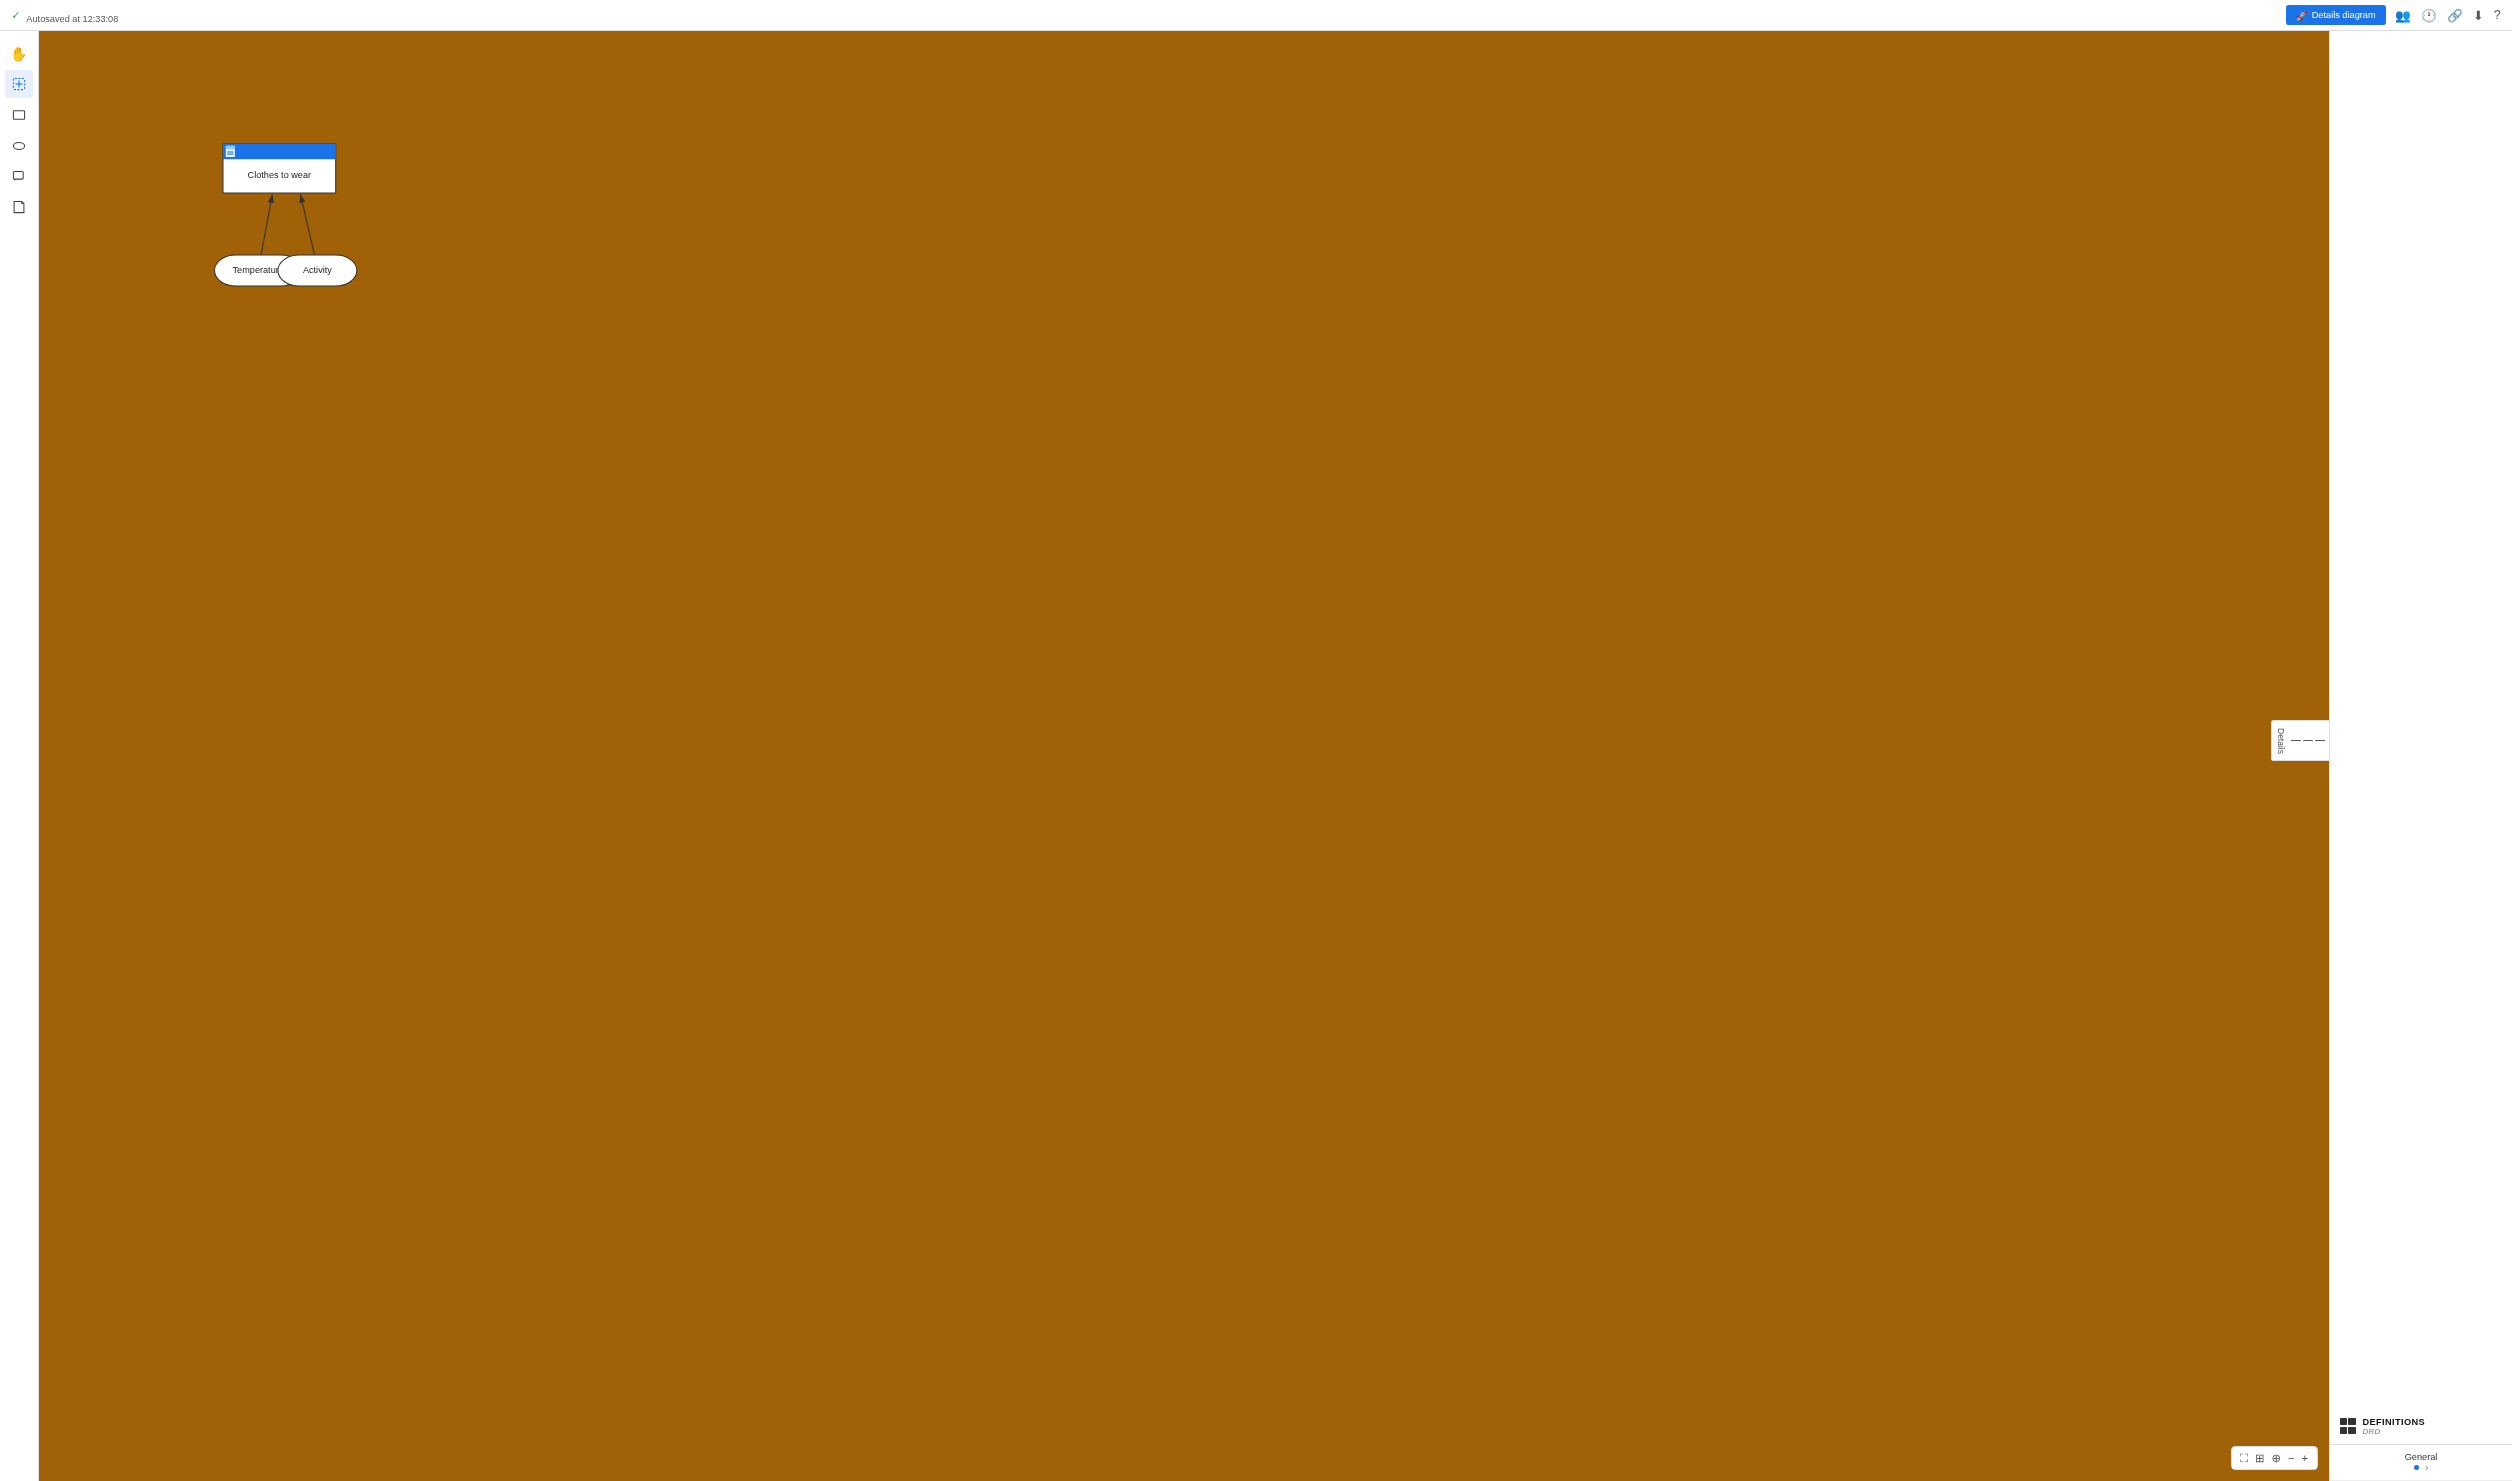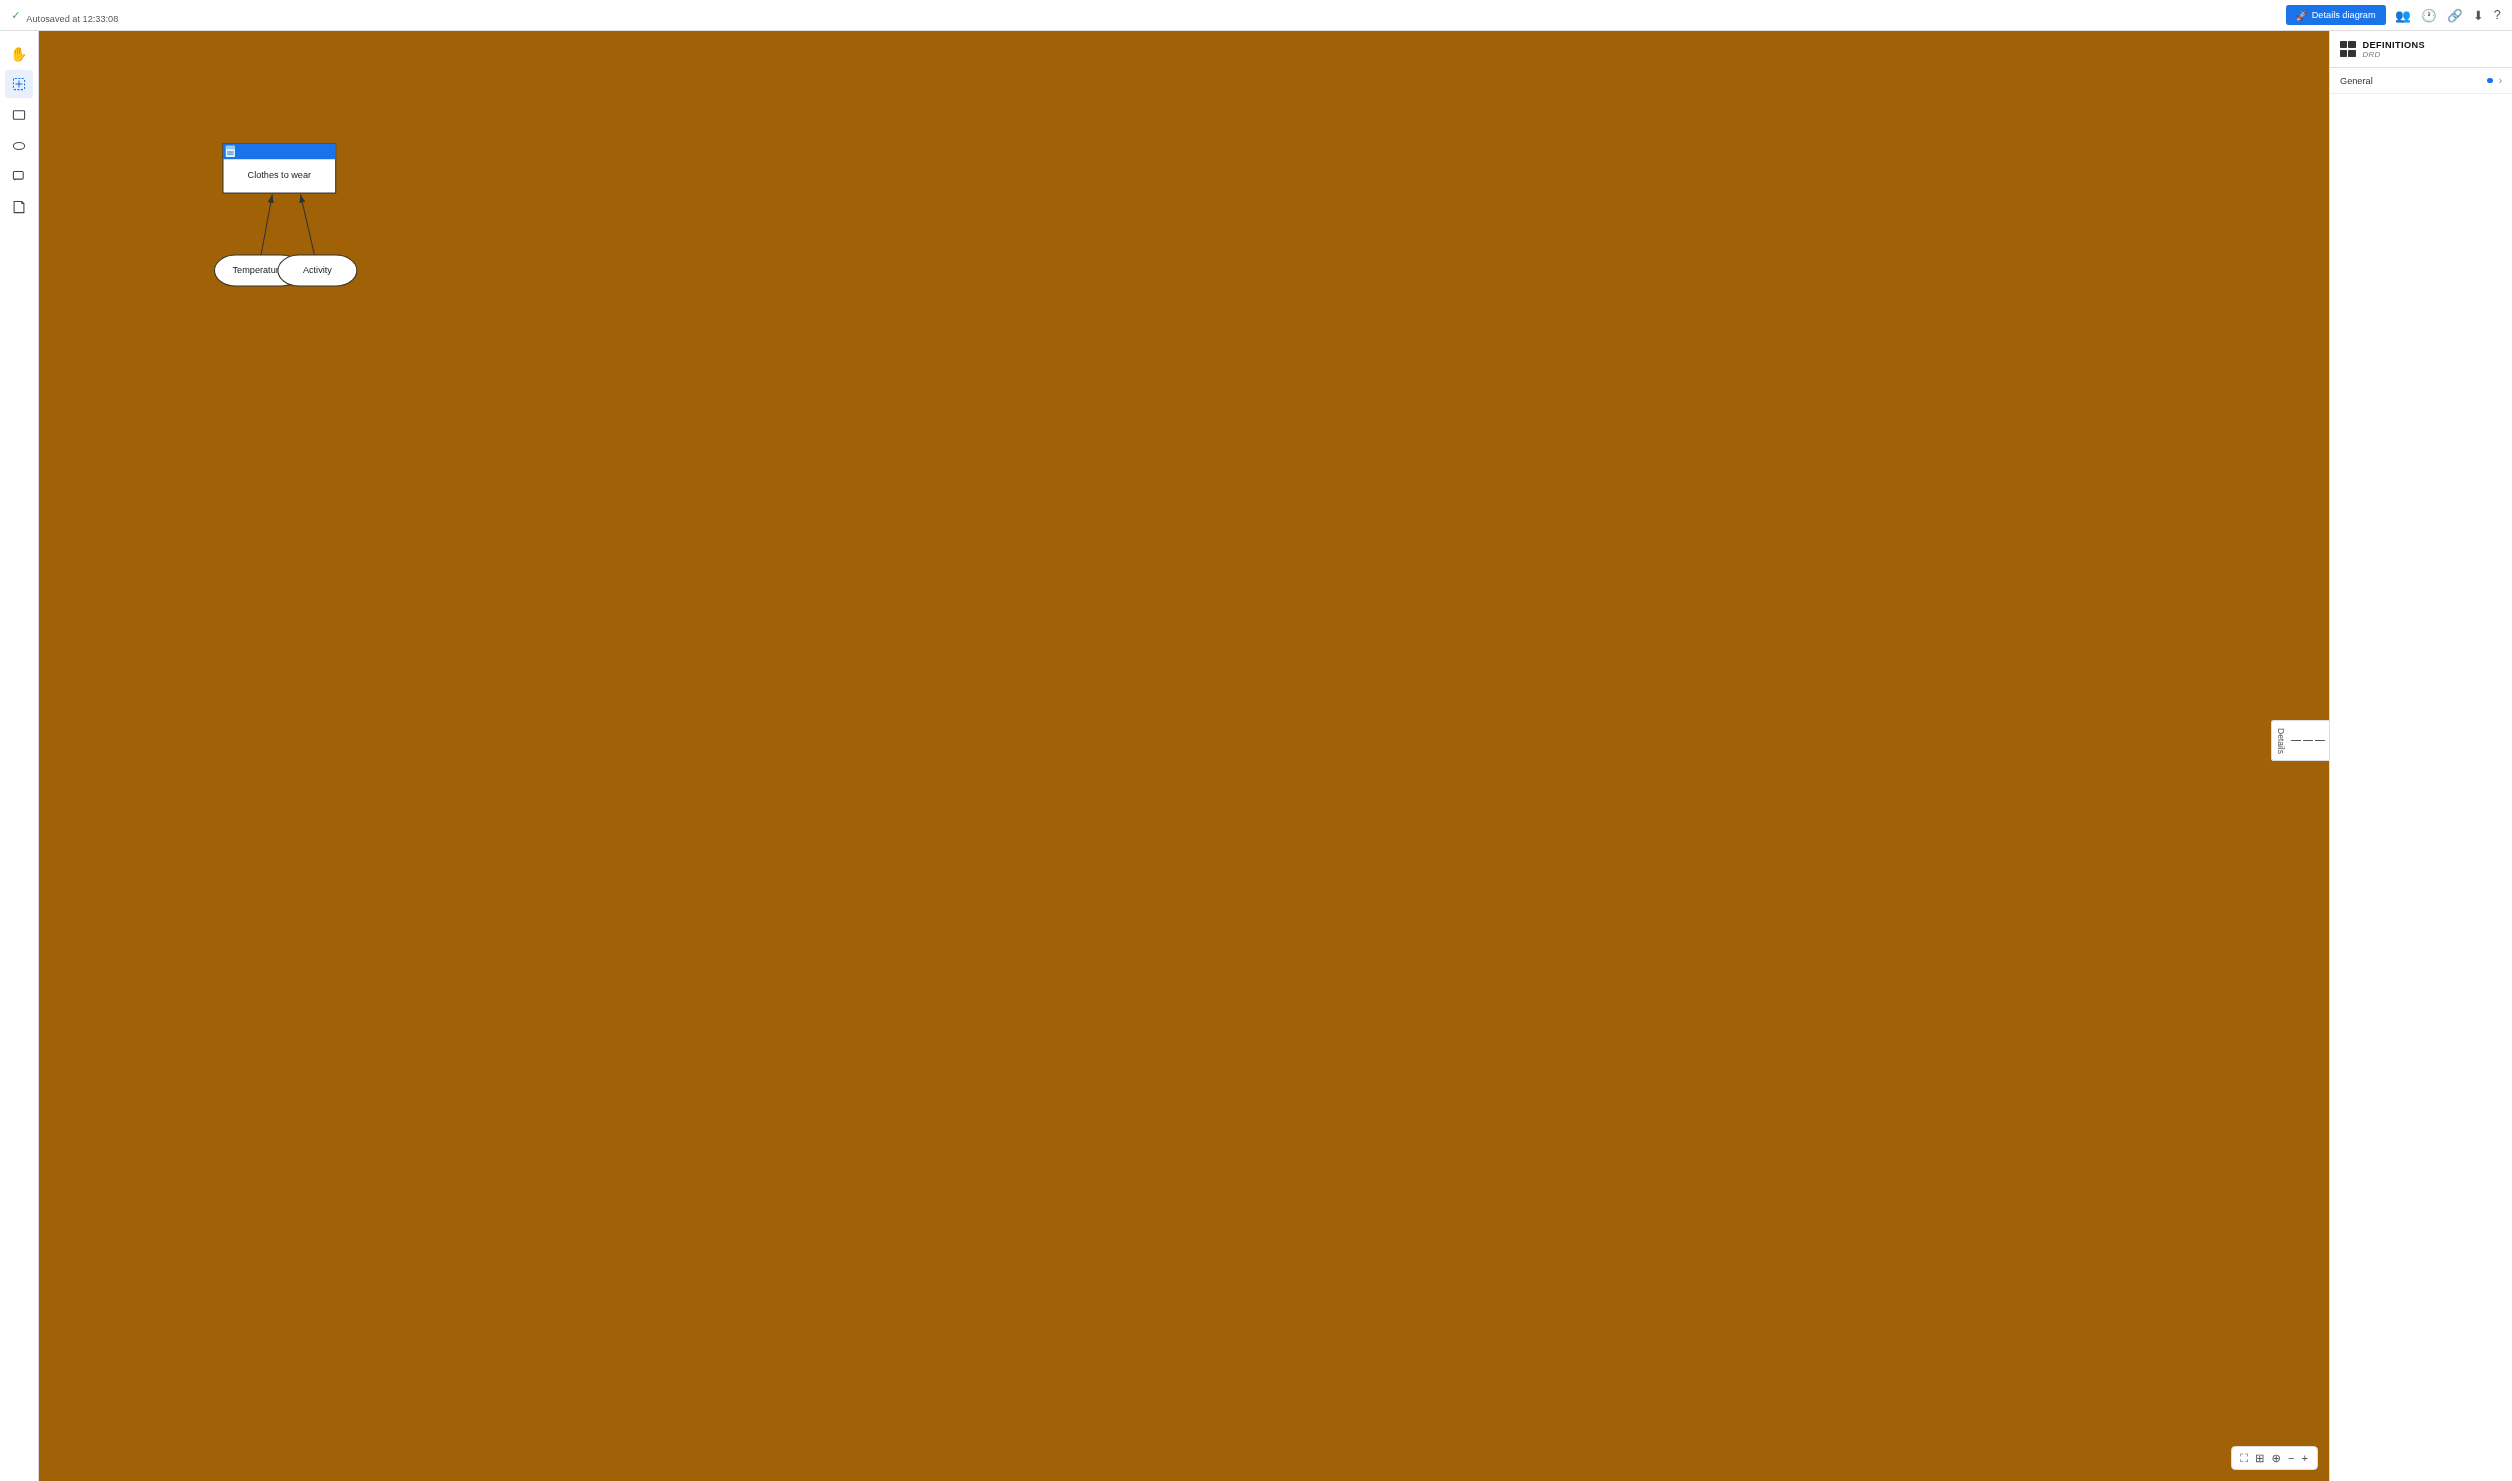--- a/index.html
+++ b/index.html
@@ -59,7 +59,7 @@
     
     #right-panel {
       width: 183px; background: #fff; border-left: 0.7px solid #ddd;
-      display: flex; flex-direction: column; flex-shrink: 0;
+      display: flex; flex-direction: column; flex-shrink: 0; justify-content: flex-end;
     }
     #panel-header {
       display: flex; align-items: center; gap: 7px;

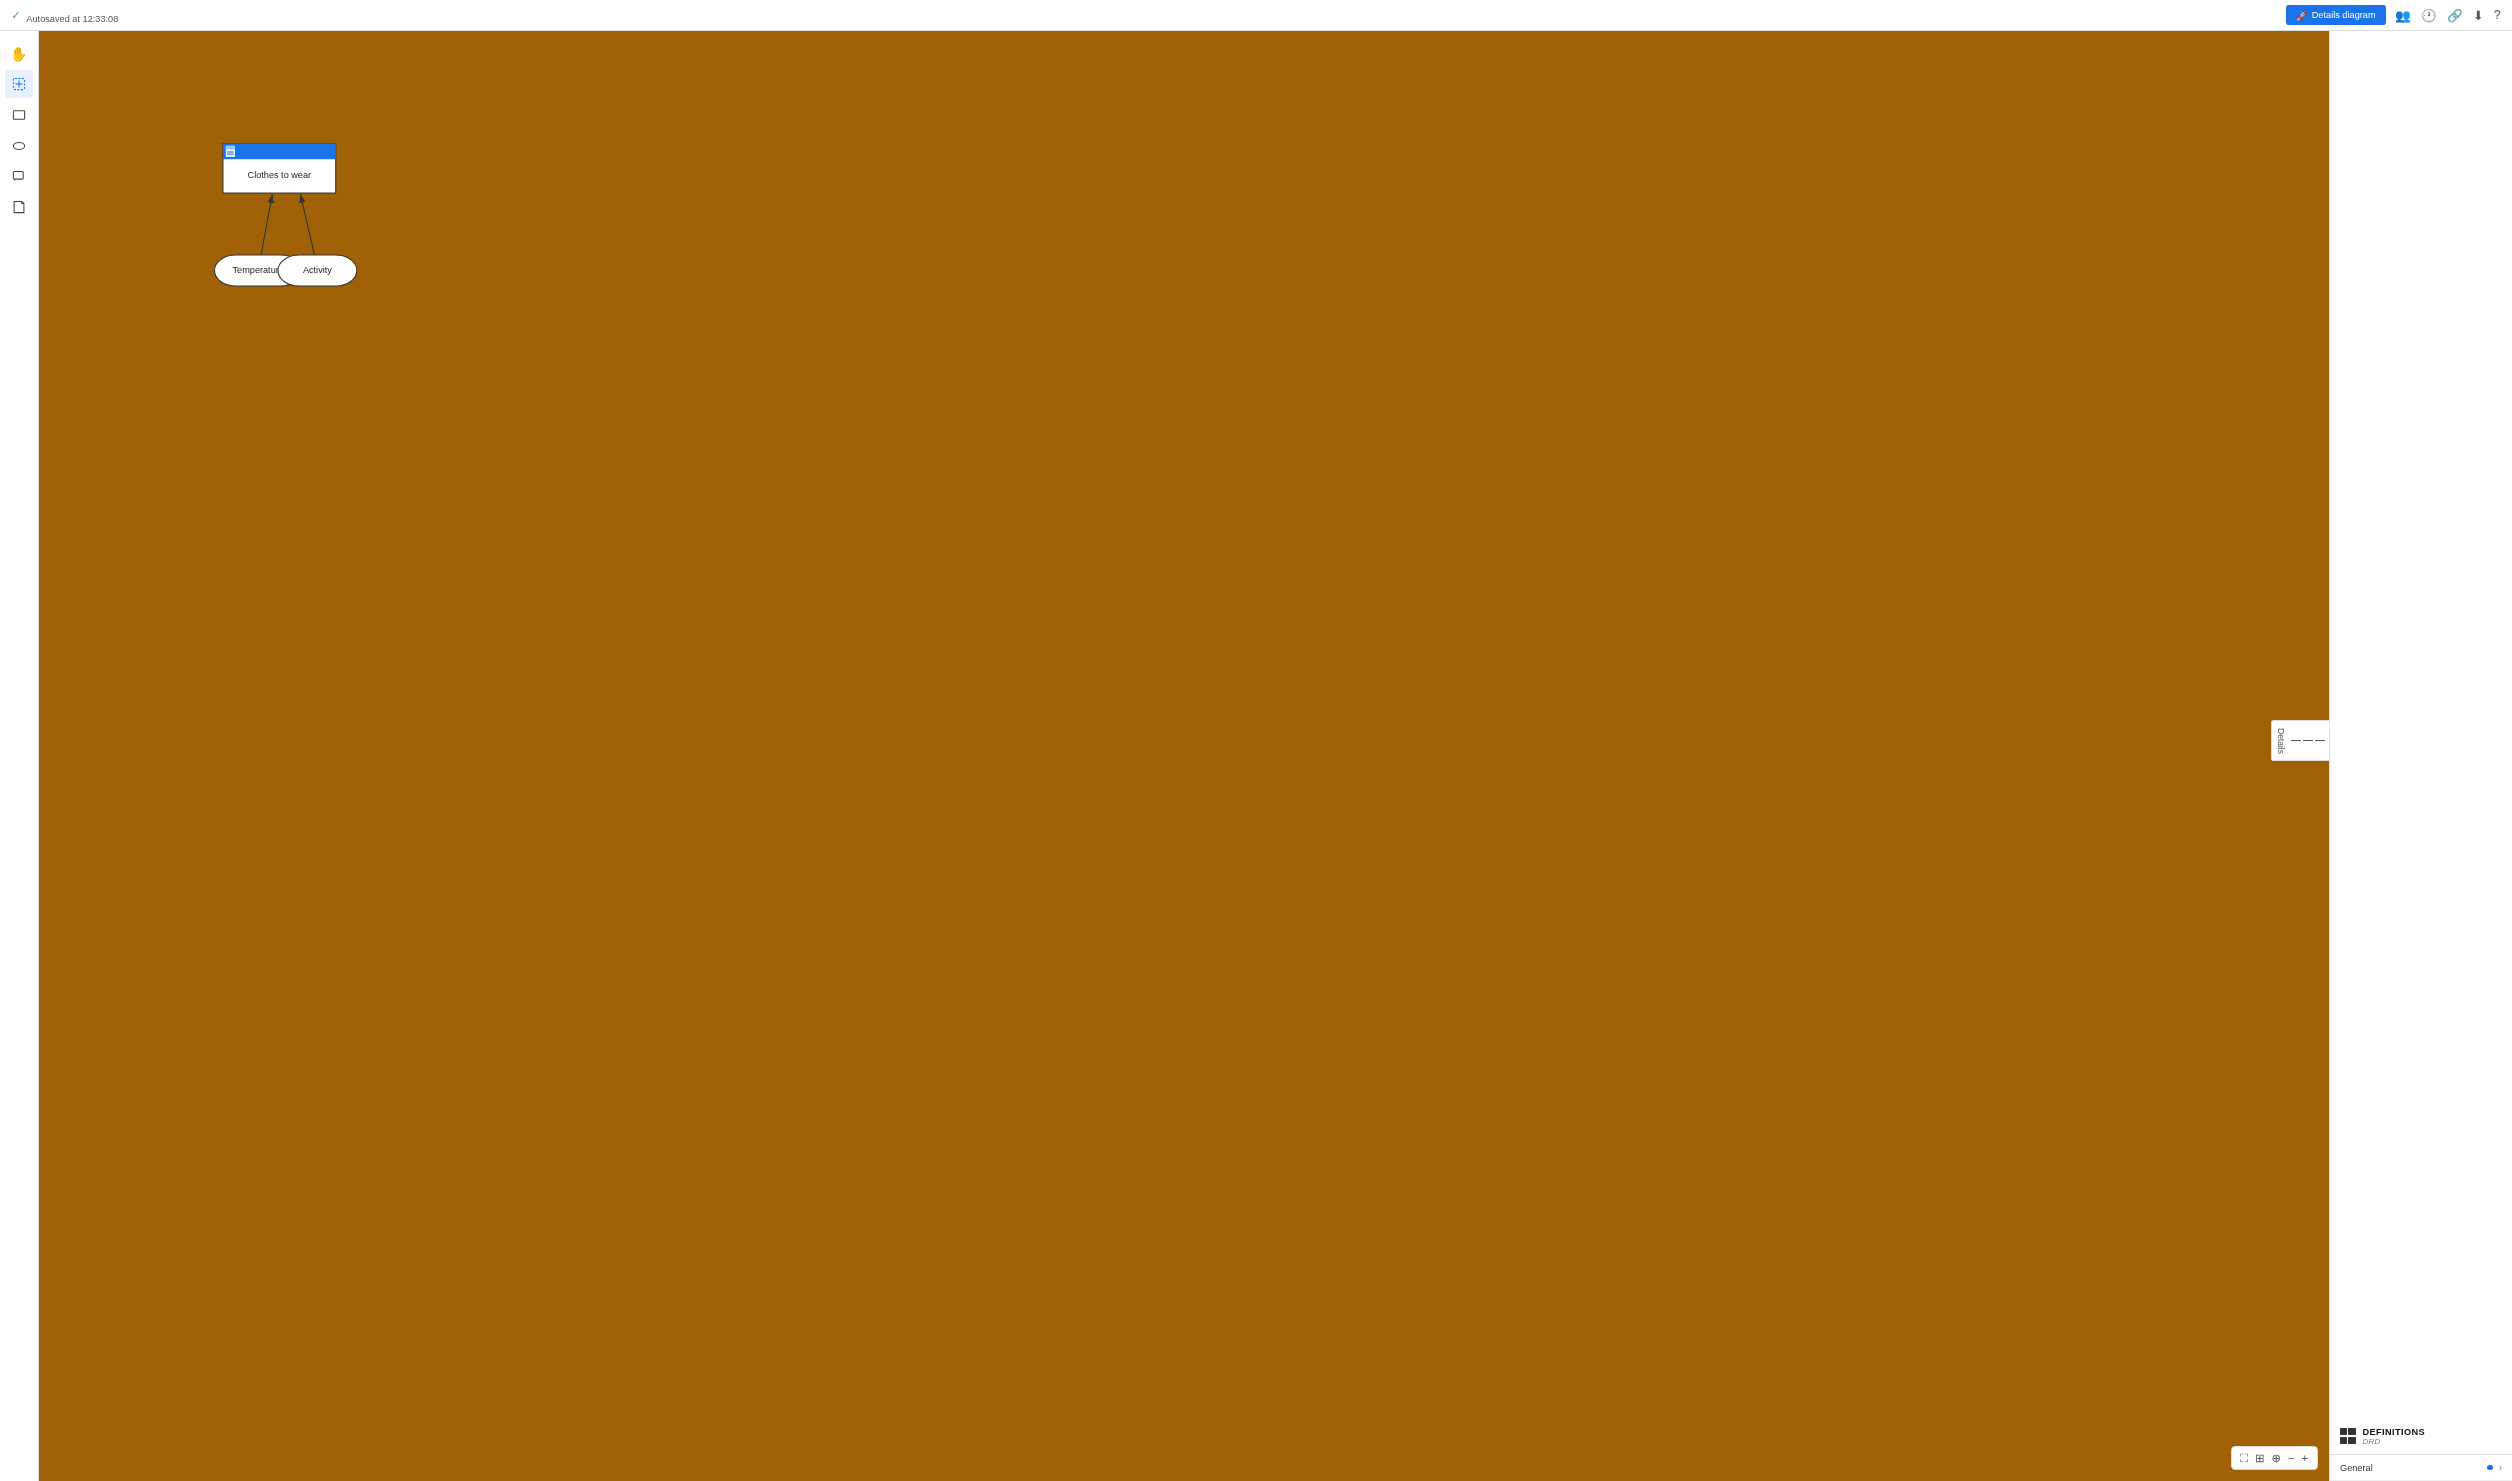--- a/index.html
+++ b/index.html
@@ -74,7 +74,7 @@
     #panel-subtitle { font-size: 7.8px; color: #777; letter-spacing: 0.4px; font-style: italic; }
     #panel-general-row {
       display: flex; align-items: center; justify-content: space-between;
-      padding: 7px 10px; border-bottom: 0.7px solid #eee; cursor: pointer;
+      padding: 7px 10px; border-bottom: 0.7px solid #eee; cursor: pointer; flex-direction: column;
     }
     #panel-general-label { font-size: 9.2px; color: #333; }
     #panel-general-right { display: flex; align-items: center; gap: 5.6px; }

